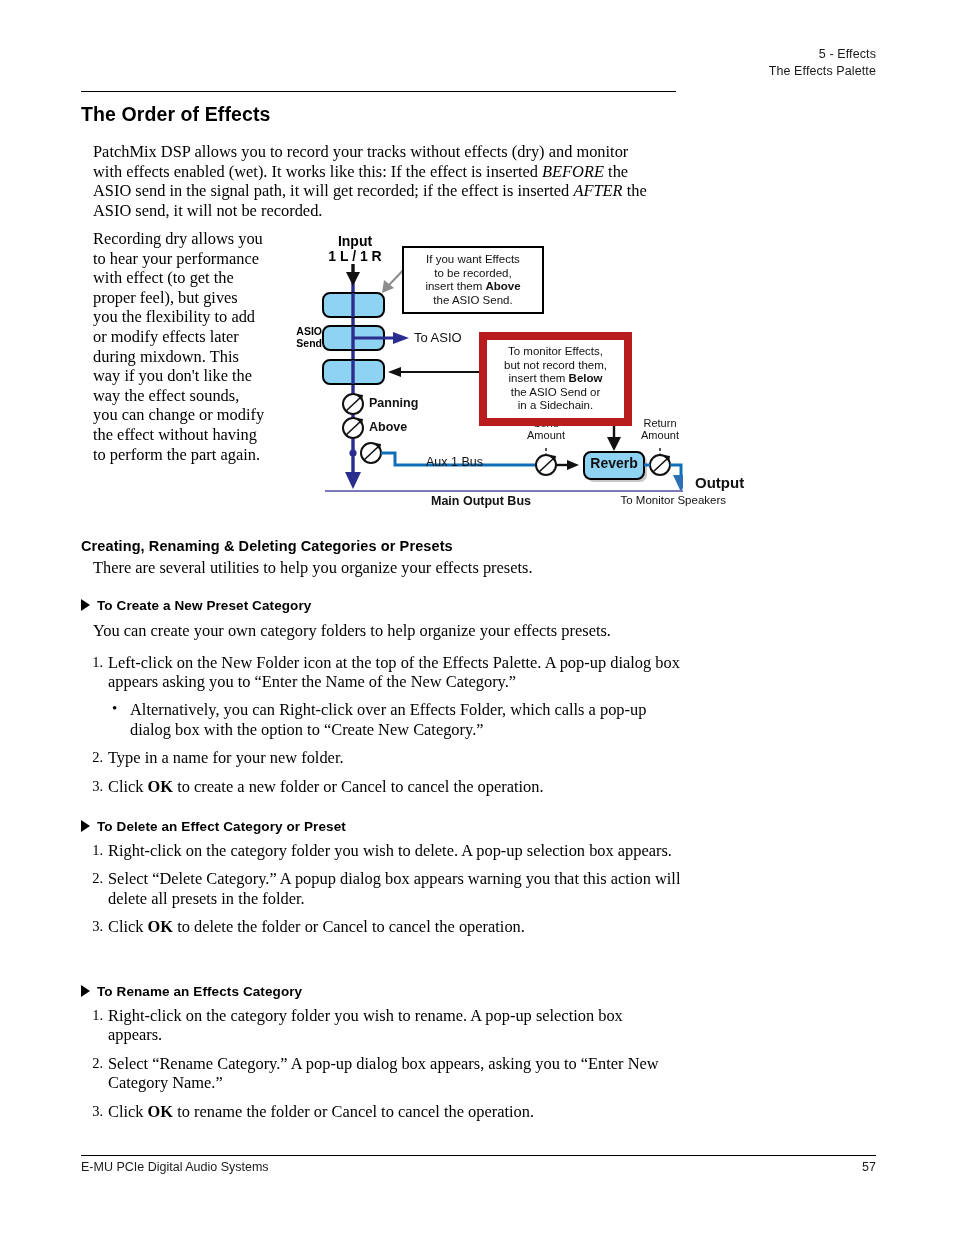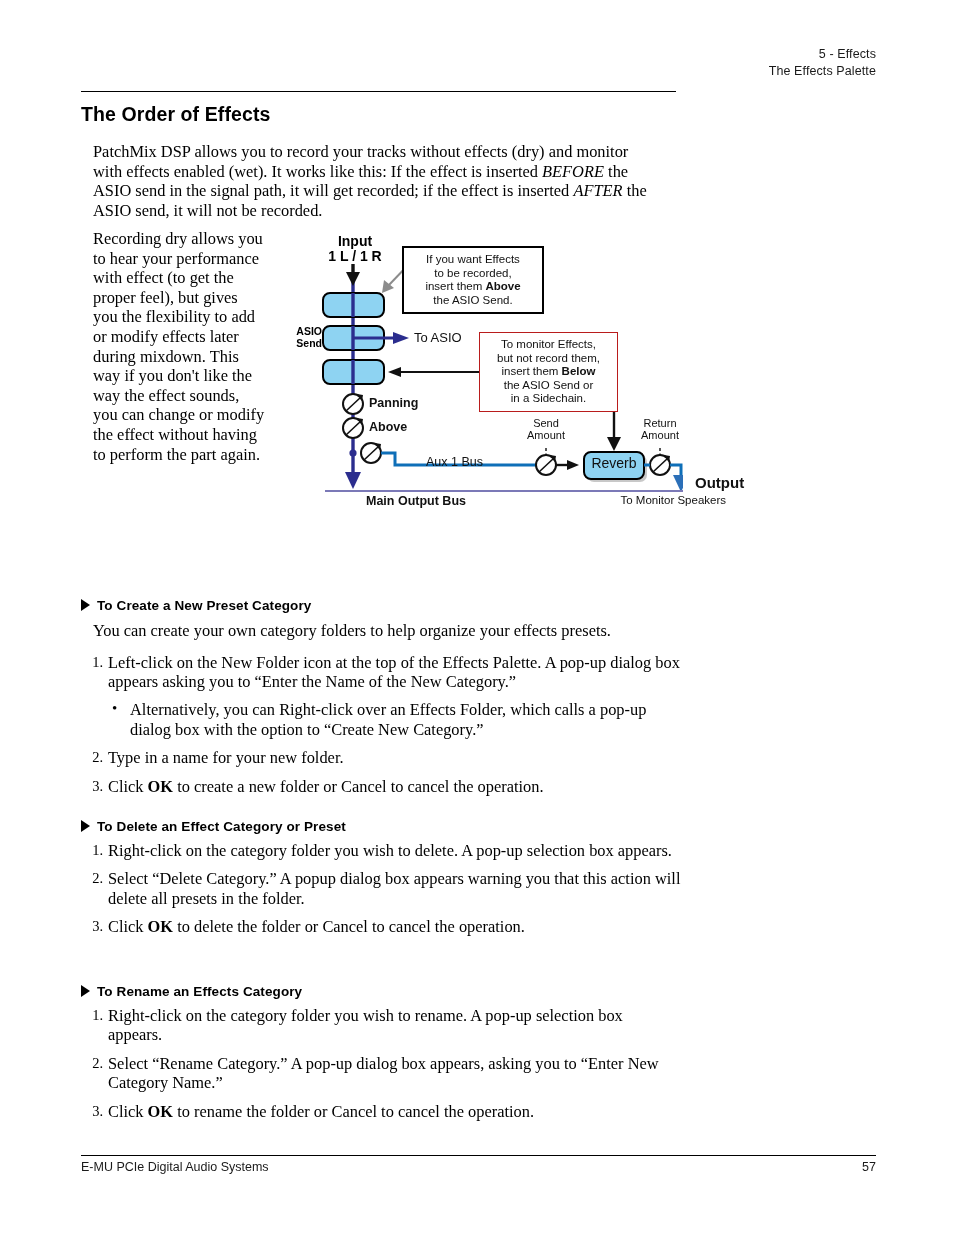--- a/index.html
+++ b/index.html
@@ -349,7 +349,7 @@
       <div>the ASIO Send.</div>
     </div>
 
-    <div style="position:absolute;left:196px;top:96px;width:125px;border:1px solid #b91c1c;background:#fff;padding:5px 6px;font-family:'Liberation Sans',sans-serif;font-size:11.5px;line-height:13.5px;text-align:center;color:#111;">
+    <div style="position:absolute;left:196px;top:96px;width:125px;border:8px solid #b91c1c;background:#fff;padding:5px 6px;font-family:'Liberation Sans',sans-serif;font-size:11.5px;line-height:13.5px;text-align:center;color:#111;">
       <div>To monitor Effects,</div>
       <div>but not record them,</div>
       <div><span>insert them </span><b>Below</b></div>

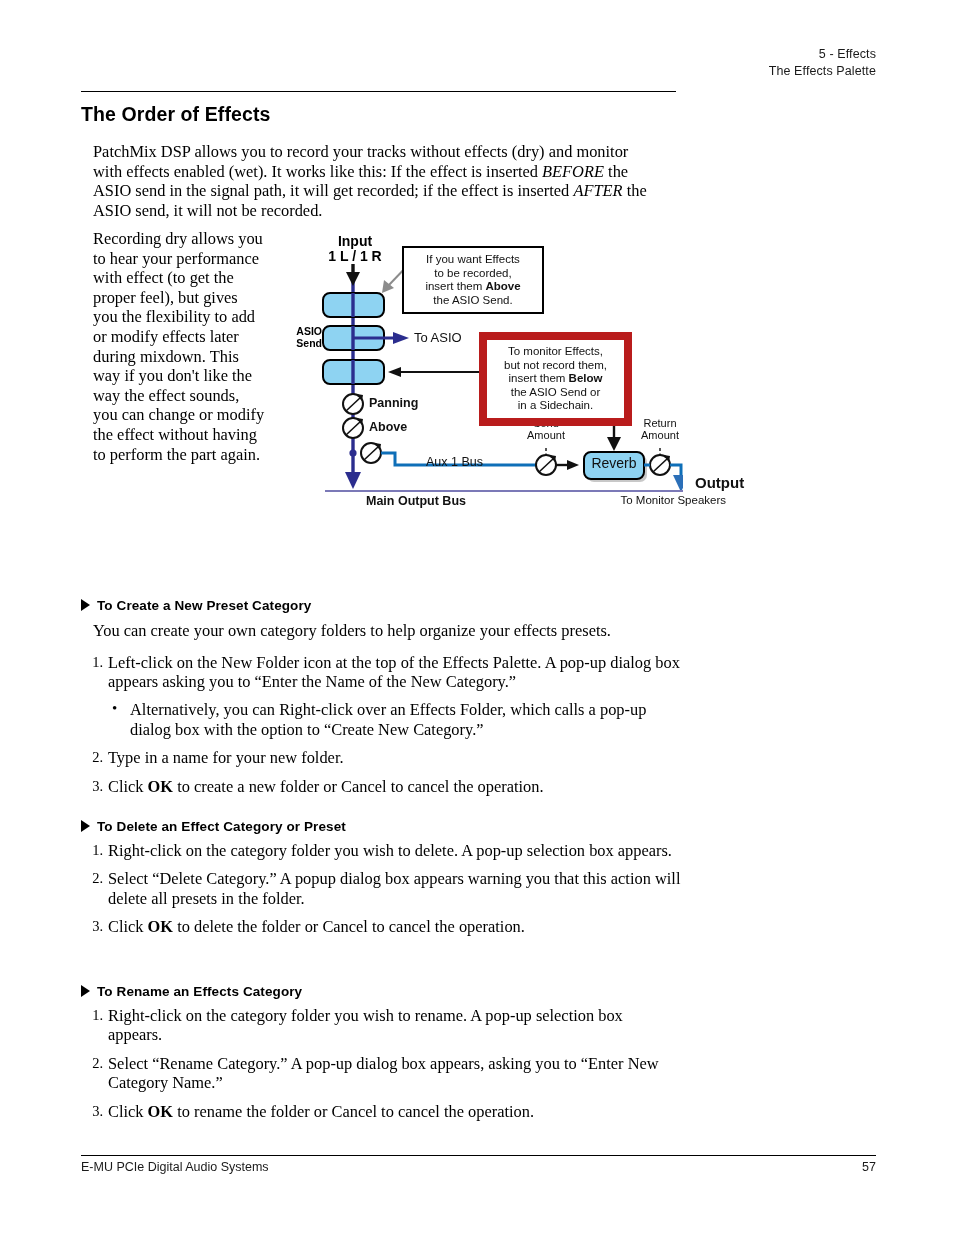--- a/index.html
+++ b/index.html
@@ -334,7 +334,7 @@
       <div>Amount</div>
     </div>
 
-    <div style="position:absolute;left:301px;top:219px;width:60px;text-align:center;font-family:'Liberation Sans',sans-serif;font-size:14px;font-weight:normal;color:#111;">Reverb</div>
+    <div style="position:absolute;left:301px;top:219px;width:60px;text-align:center;font-family:'Liberation Sans',sans-serif;font-size:14px;font-weight:bold;color:#111;">Reverb</div>
 
     <div style="position:absolute;left:412px;top:238px;font-family:'Liberation Sans',sans-serif;font-size:15px;font-weight:bold;color:#111;">Output</div>
 

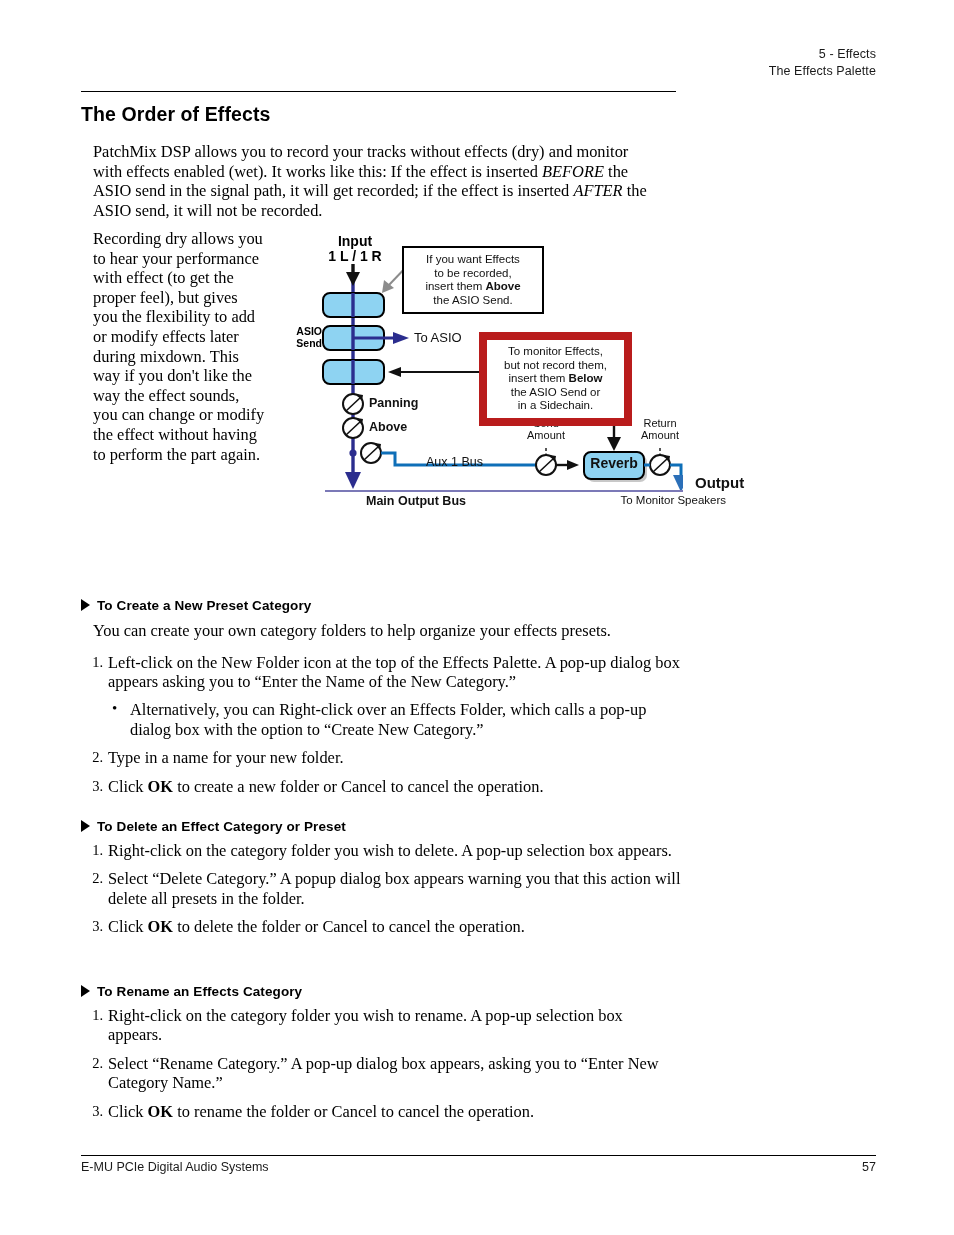--- a/index.html
+++ b/index.html
@@ -338,7 +338,7 @@
 
     <div style="position:absolute;left:412px;top:238px;font-family:'Liberation Sans',sans-serif;font-size:15px;font-weight:bold;color:#111;">Output</div>
 
-    <div style="position:absolute;left:83px;top:258px;width:230px;font-family:'Liberation Sans',sans-serif;font-size:12.5px;font-weight:bold;color:#111;">Main Output Bus</div>
+    <div style="position:absolute;left:83px;top:258px;width:230px;text-align:center;font-family:'Liberation Sans',sans-serif;font-size:12.5px;font-weight:bold;color:#111;">Main Output Bus</div>
 
     <div style="position:absolute;left:293px;top:258px;width:150px;text-align:right;font-family:'Liberation Sans',sans-serif;font-size:11.5px;color:#111;">To Monitor Speakers</div>
 

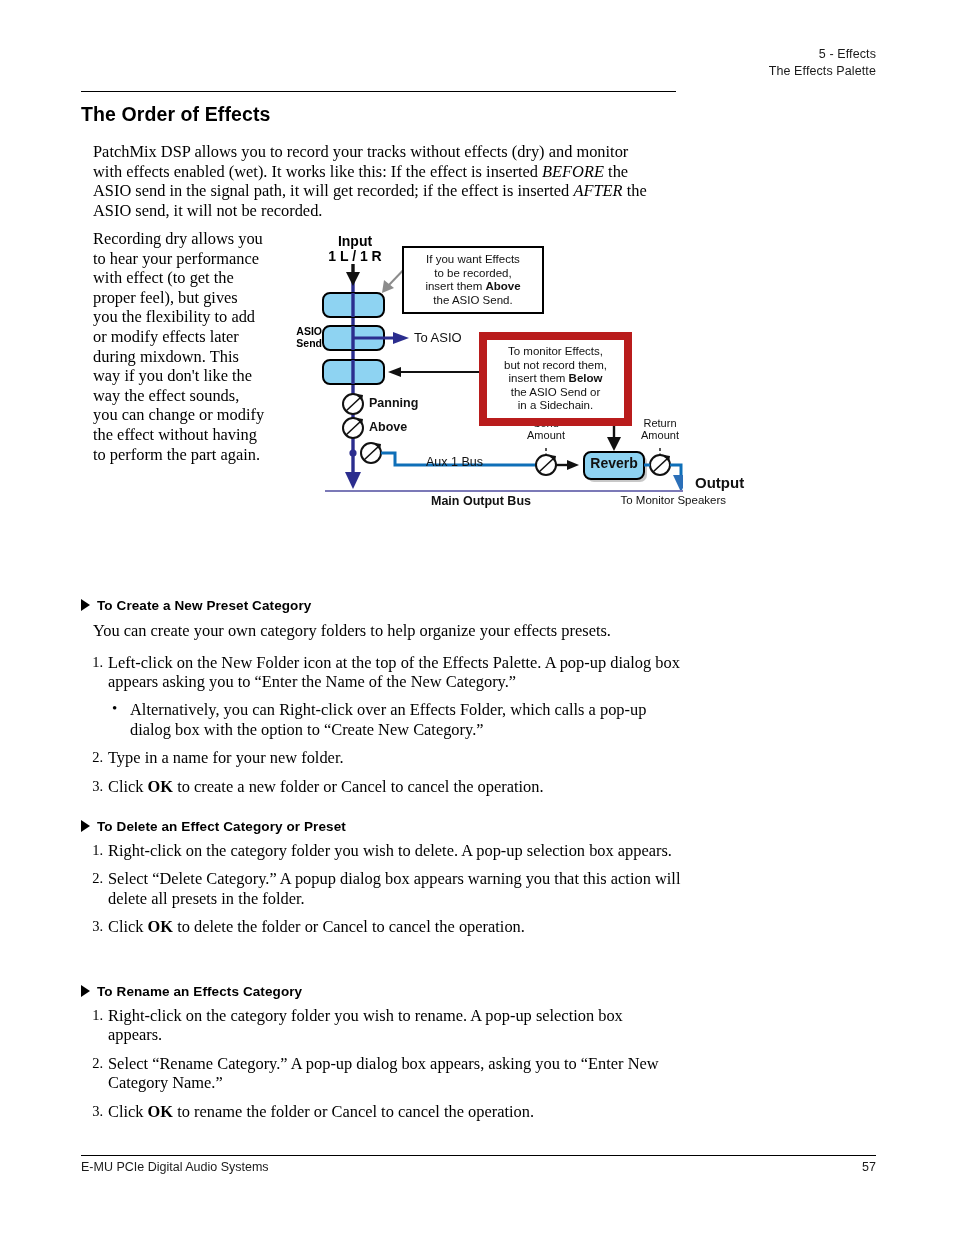--- a/index.html
+++ b/index.html
@@ -358,6 +358,10 @@
     </div>
   </div>
 
+  <div class="blk" style="top:538px;">
+    <h2 class="sub">Creating, Renaming &amp; Deleting Categories or Presets</h2>
+    <p class="body" style="margin-top:4px;">There are several utilities to help you organize your effects presets.</p>
+  </div>
 
   <div class="blk" style="top:598px;">
     <h3 class="proc"><span class="tri"></span><span>To Create a New Preset Category</span></h3>

